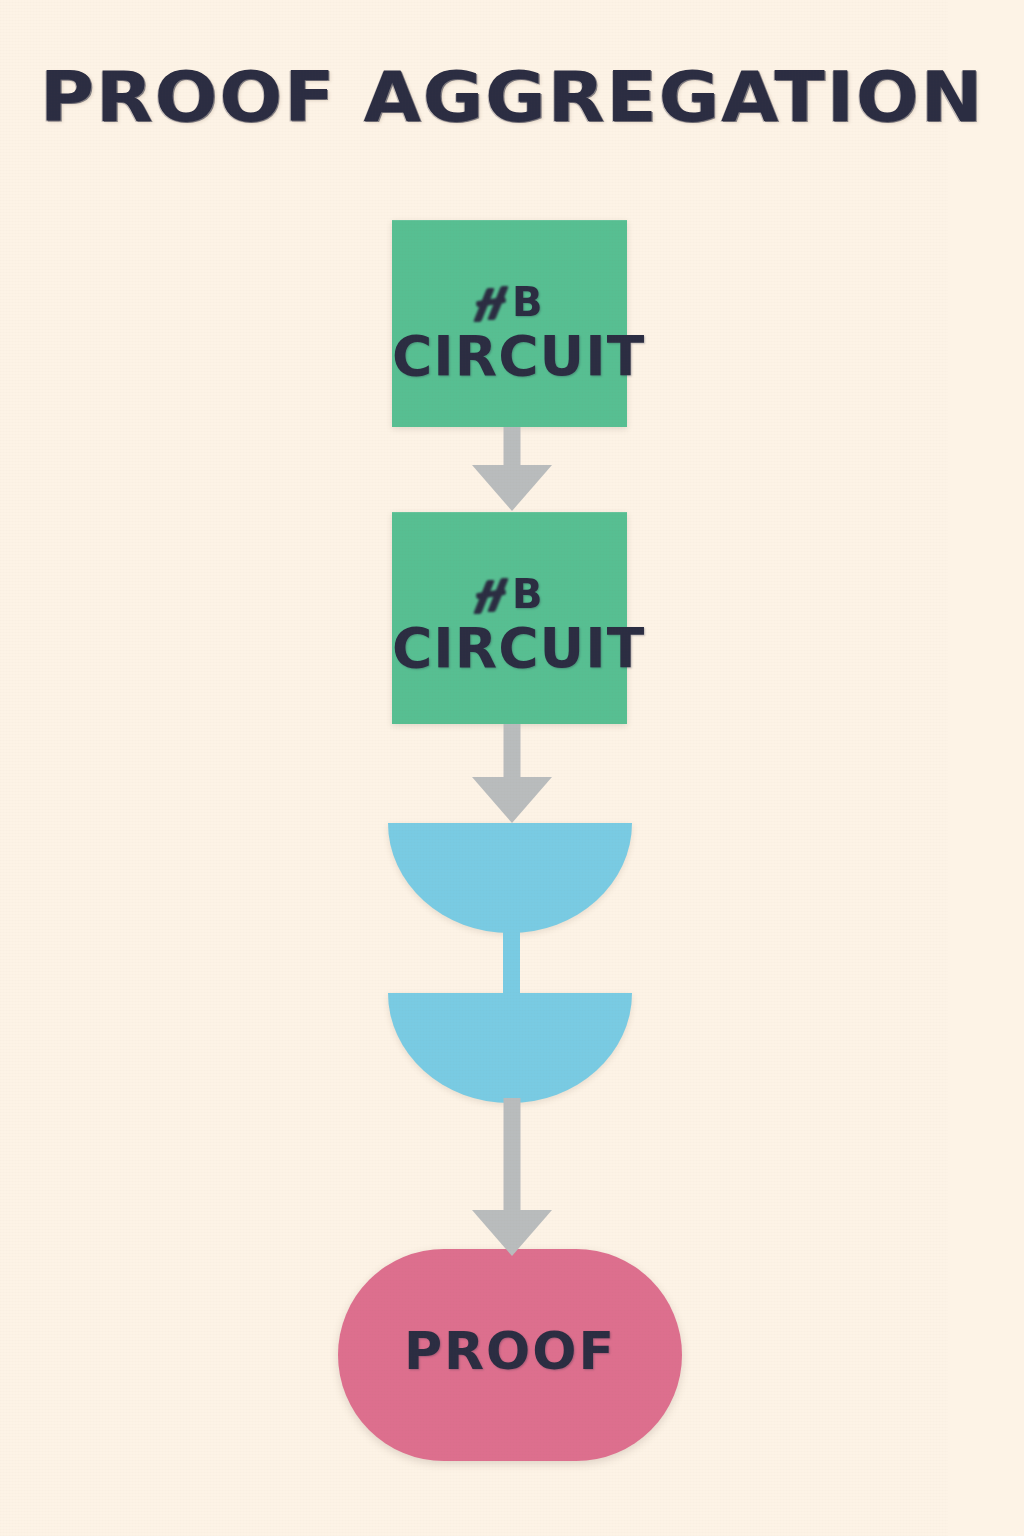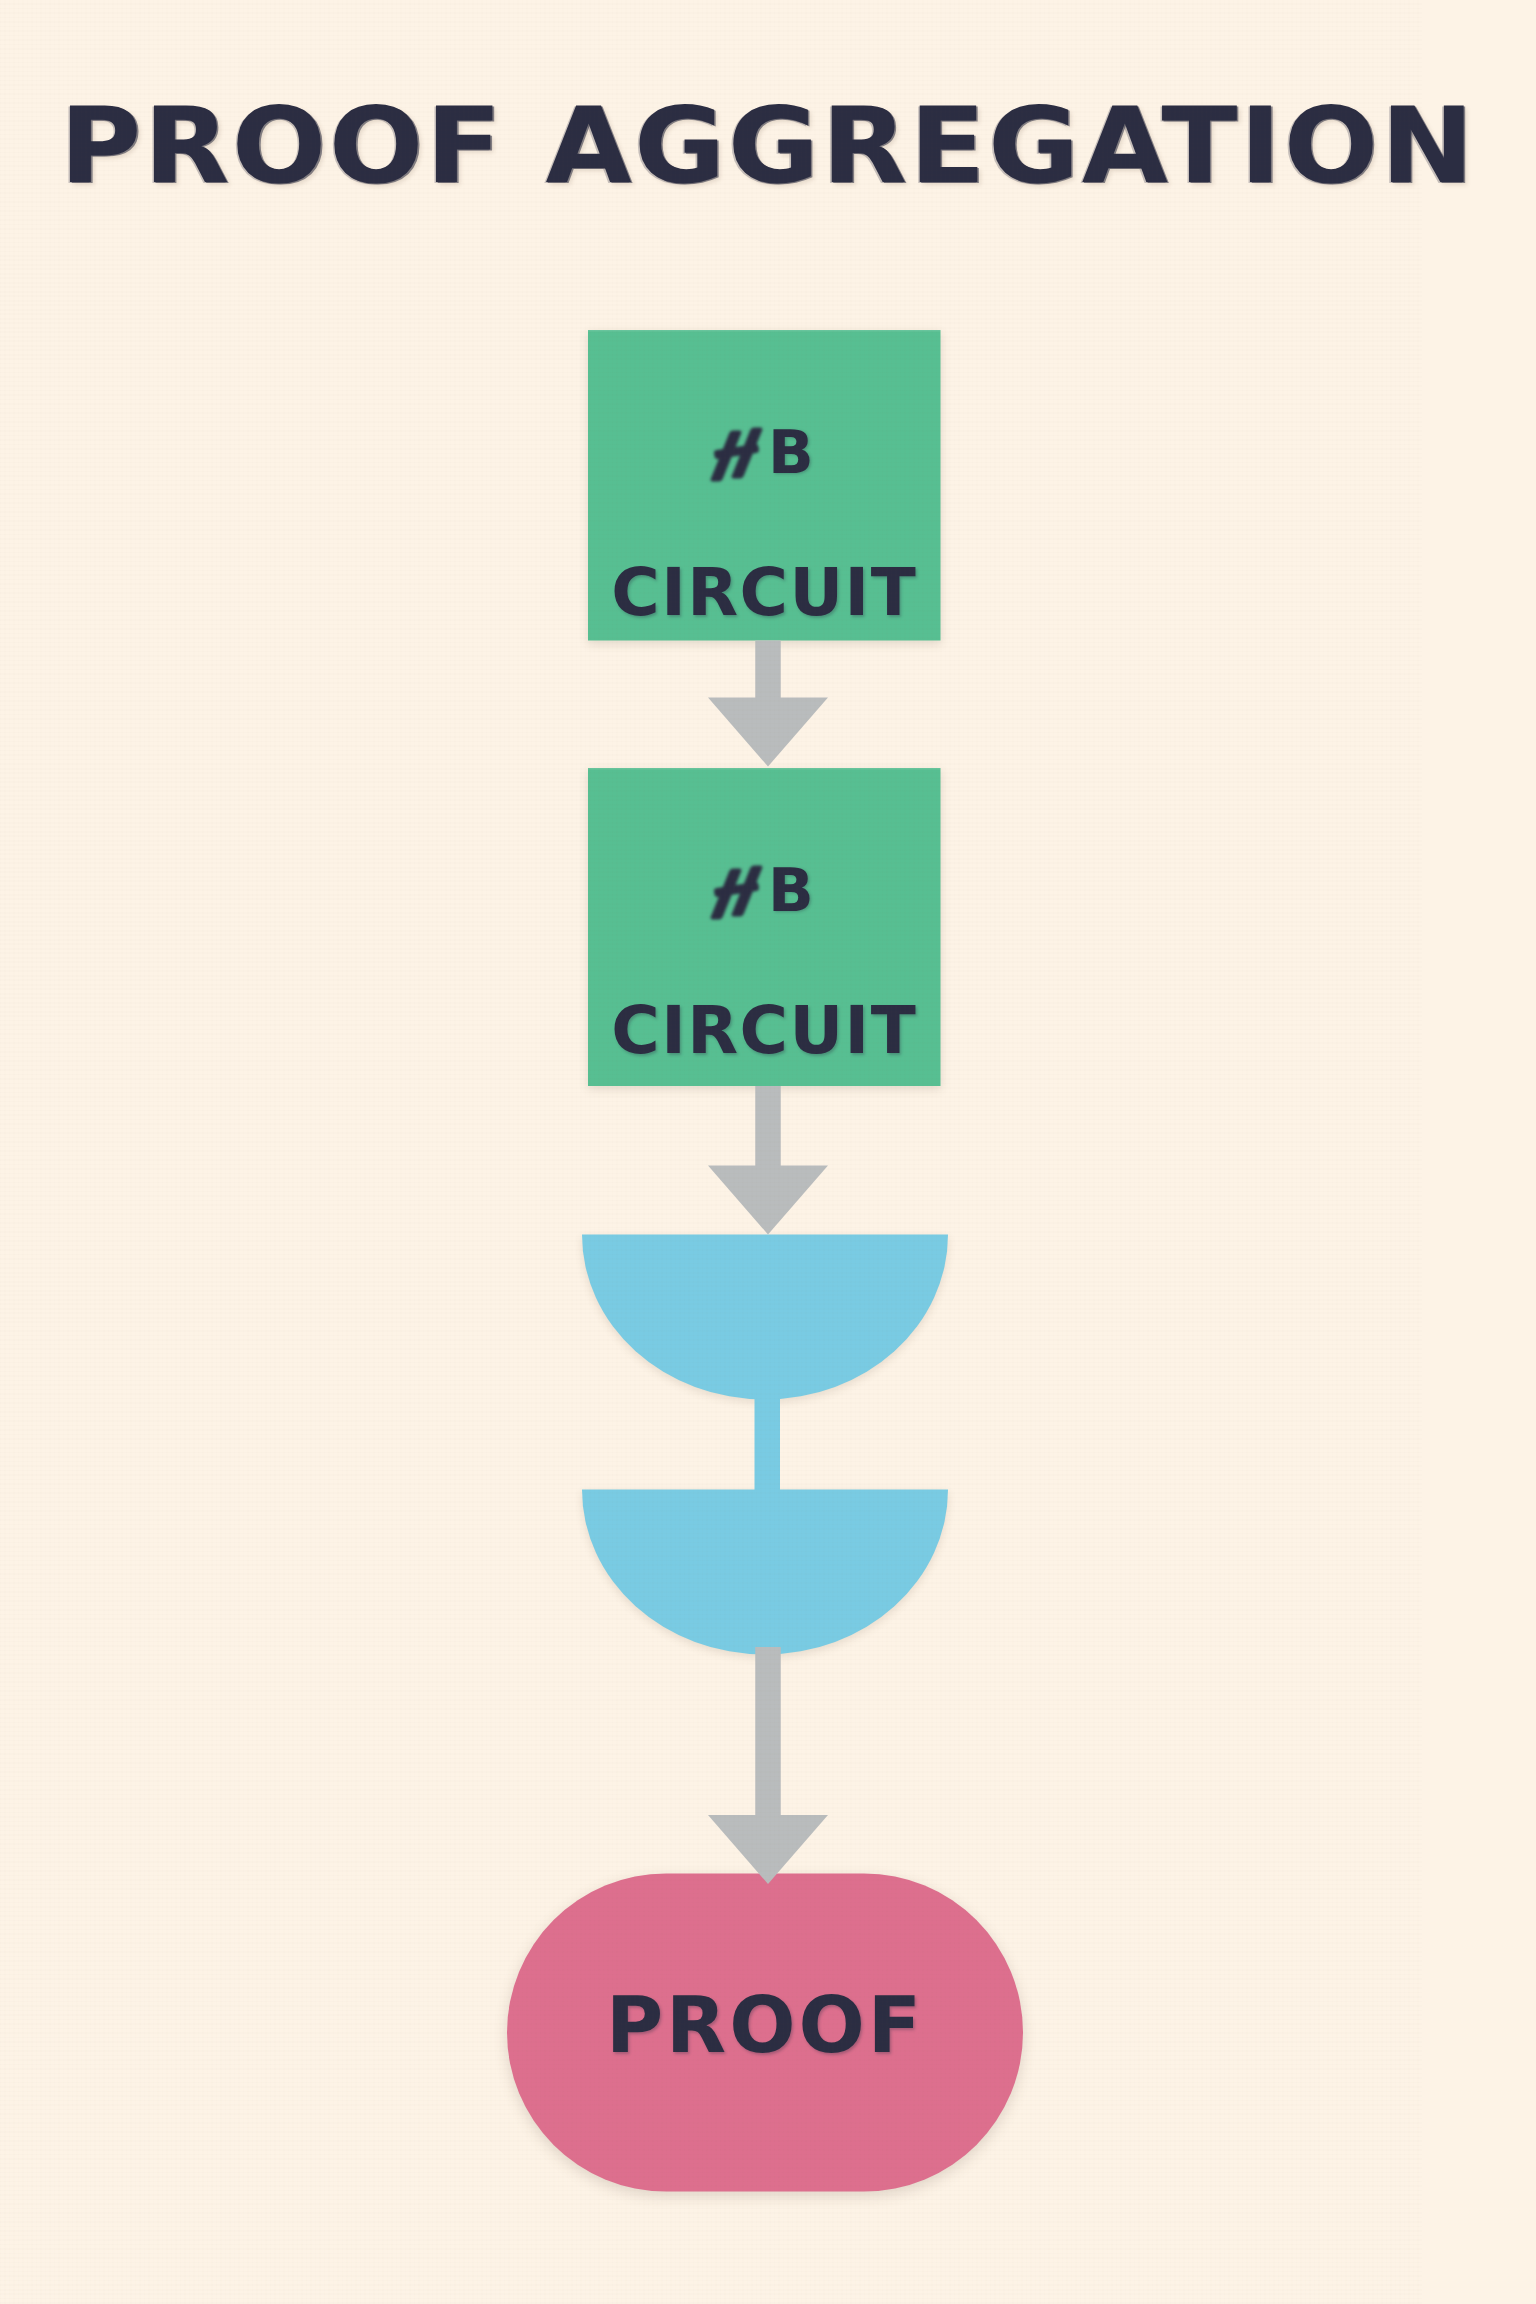--- a/index.html
+++ b/index.html
@@ -85,9 +85,8 @@
     letter-spacing: 0.5px;
   }
   .circuit-box .line2 {
-    font-size: 44px;
+    font-size: 55px;
     letter-spacing: 1px;
-    margin-top: 46px;
   }
   
   .smudge {

